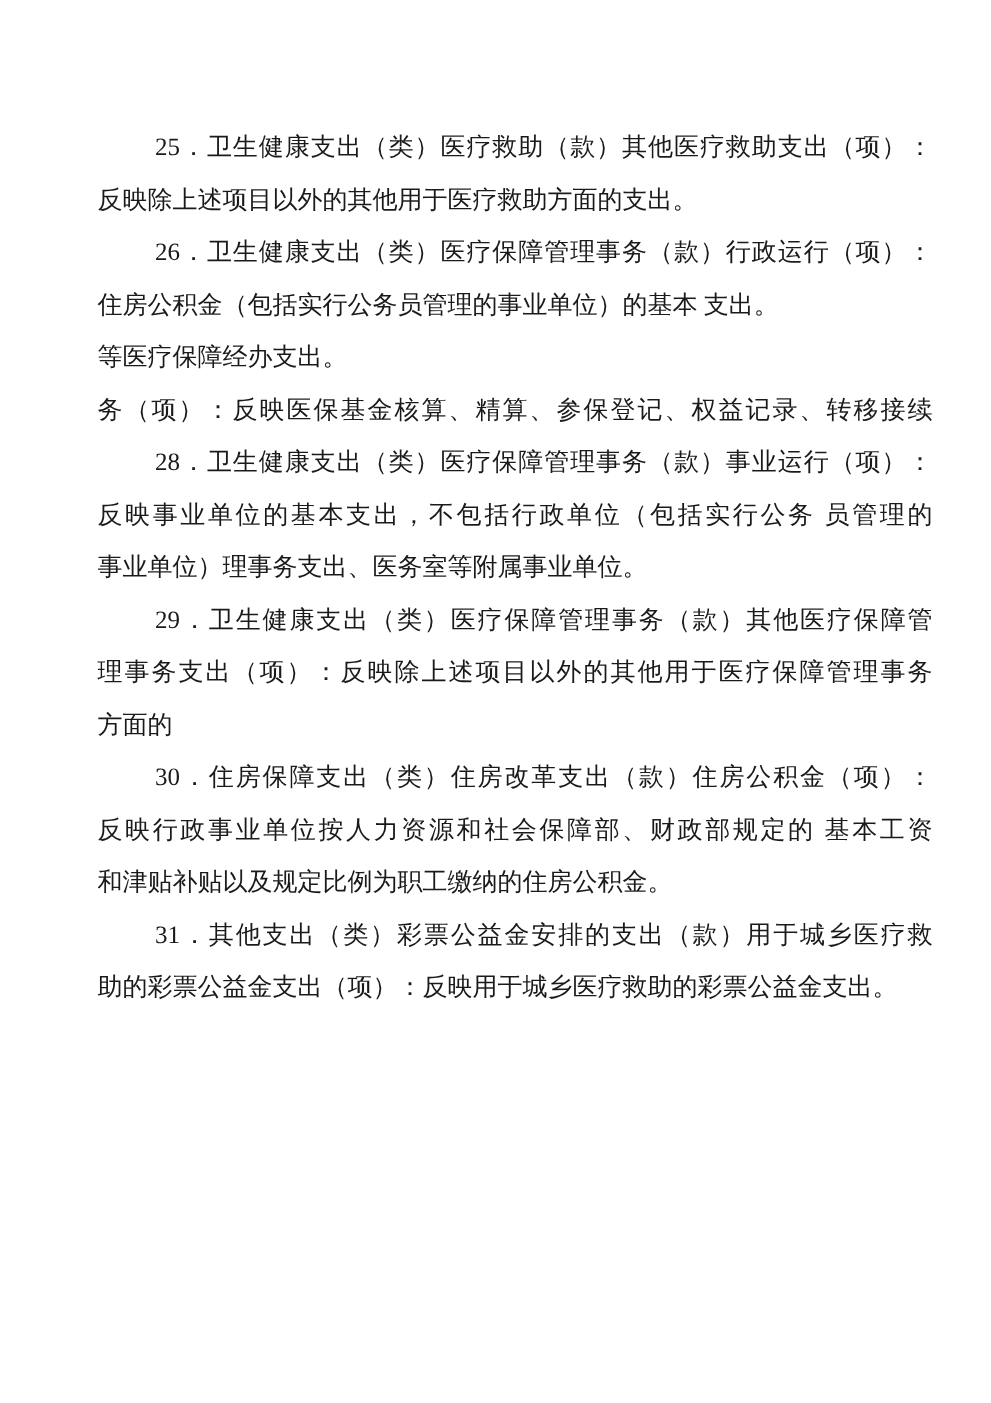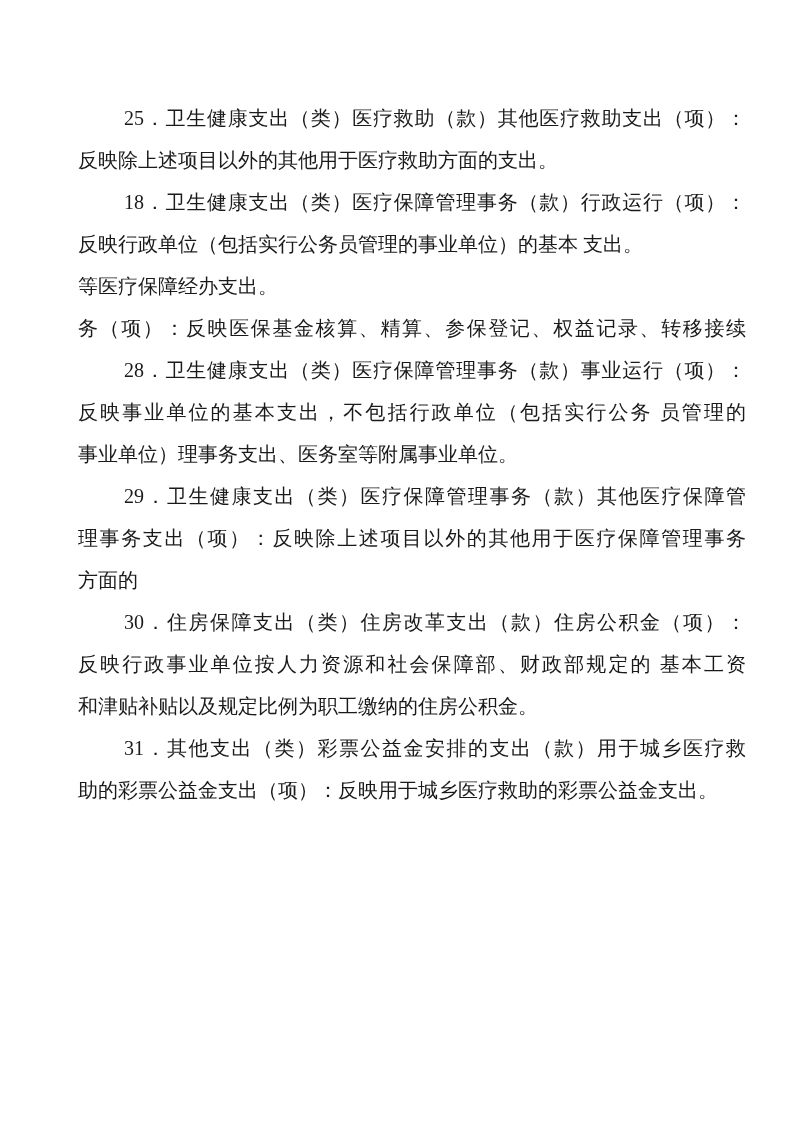--- a/index.html
+++ b/index.html
@@ -64,7 +64,7 @@
         <div class="line last">反映除上述项目以外的其他用于医疗救助方面的支出。</div>
       </div>
       <div class="paragraph">
-        <div class="line indent">18．卫生健康支出（类）医疗保障管理事务（款）行政运行（项）：</div>
+        <div class="line indent">26．卫生健康支出（类）医疗保障管理事务（款）行政运行（项）：</div>
         <div class="line last">反映行政单位（包括实行公务员管理的事业单位）的基本 支出。</div>
       </div>
       <div class="paragraph">

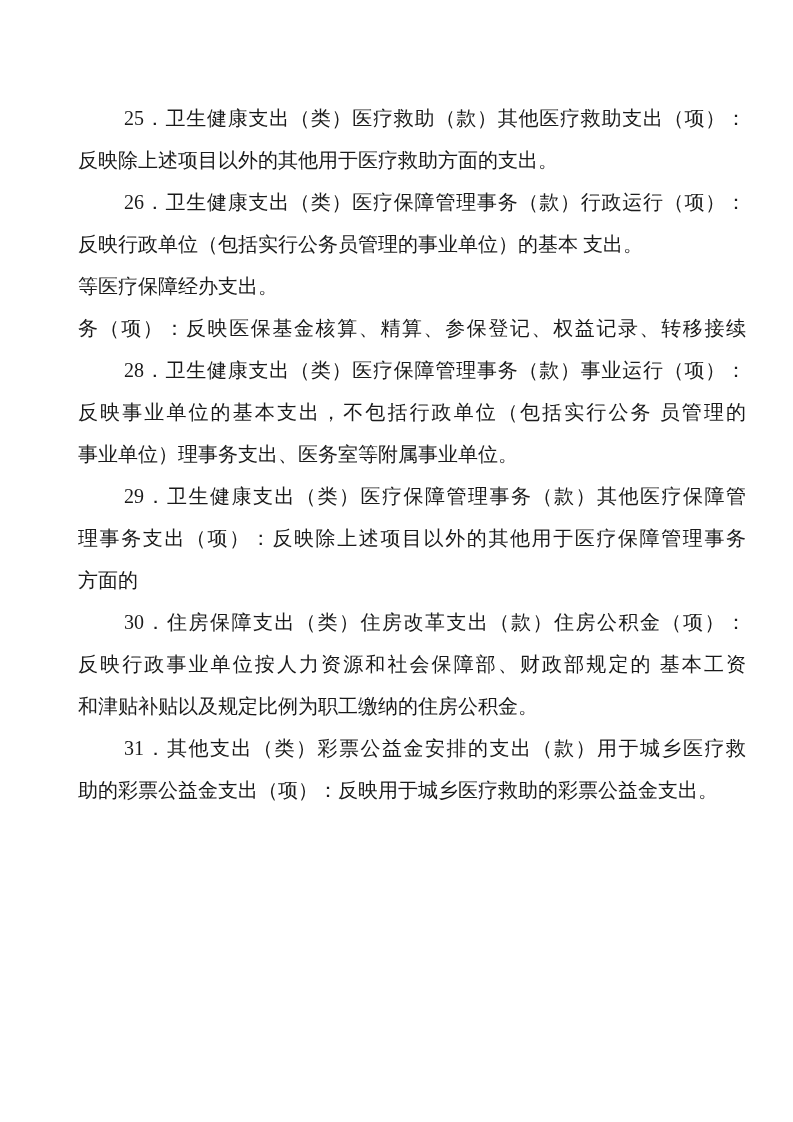--- a/index.html
+++ b/index.html
@@ -65,7 +65,7 @@
       </div>
       <div class="paragraph">
         <div class="line indent">26．卫生健康支出（类）医疗保障管理事务（款）行政运行（项）：</div>
-        <div class="line last">反映行政单位（包括实行公务员管理的事业单位）的基本 支出。</div>
+        <div class="line last">住房公积金（包括实行公务员管理的事业单位）的基本 支出。</div>
       </div>
       <div class="paragraph">
         <div class="line last">等医疗保障经办支出。</div>

